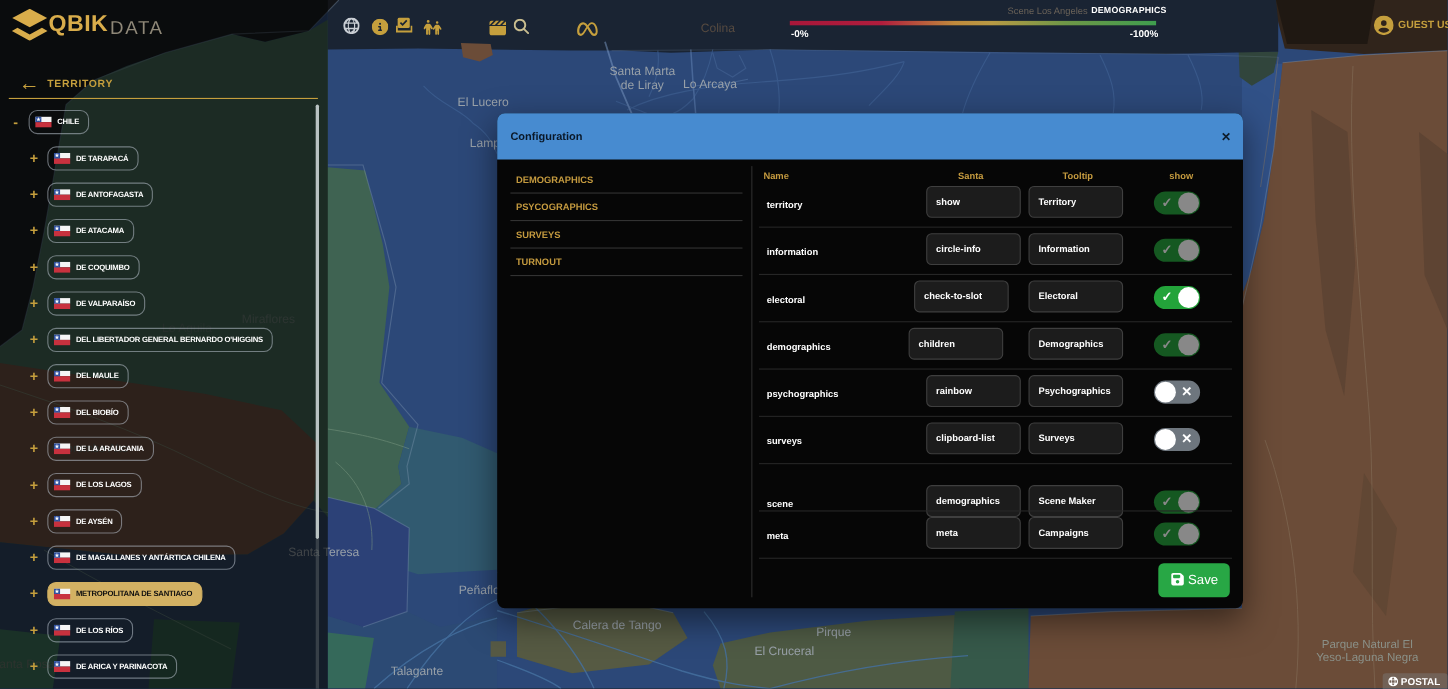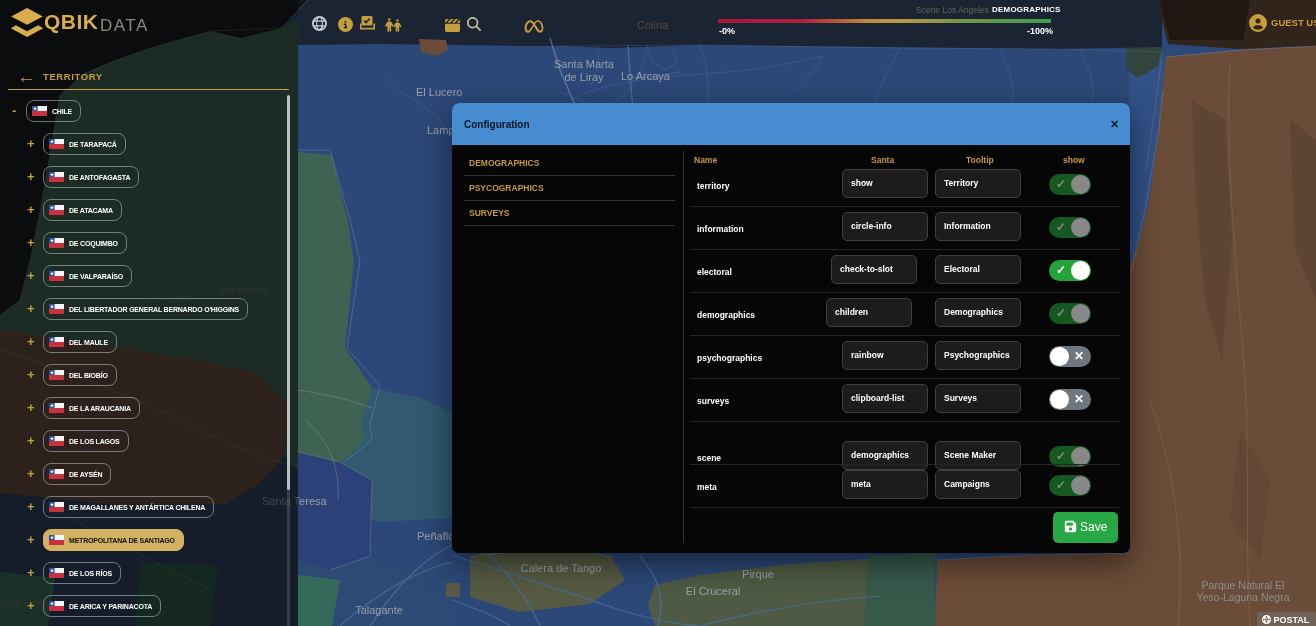--- a/index.html
+++ b/index.html
@@ -452,6 +452,7 @@
     <div class="mitem">DEMOGRAPHICS</div>
     <div class="mitem">PSYCOGRAPHICS</div>
     <div class="mitem">SURVEYS</div>
+    <div class="mitem">TURNOUT</div>
   </div>
   <div id="vdiv"></div>
   <div id="tbl">

